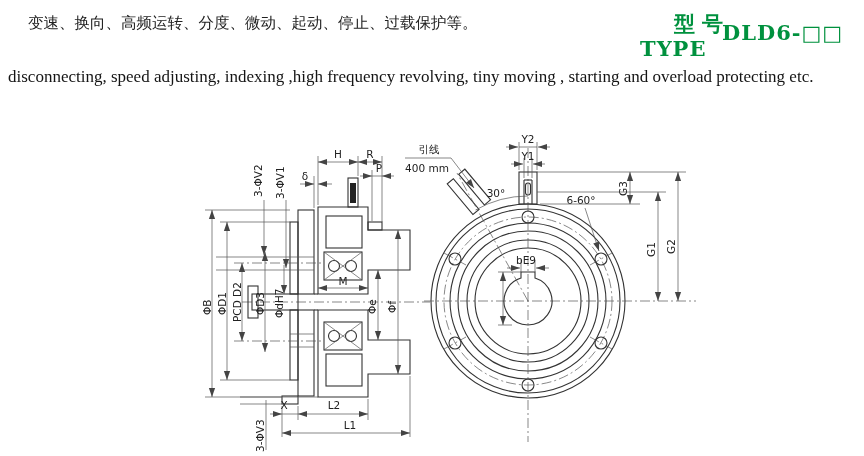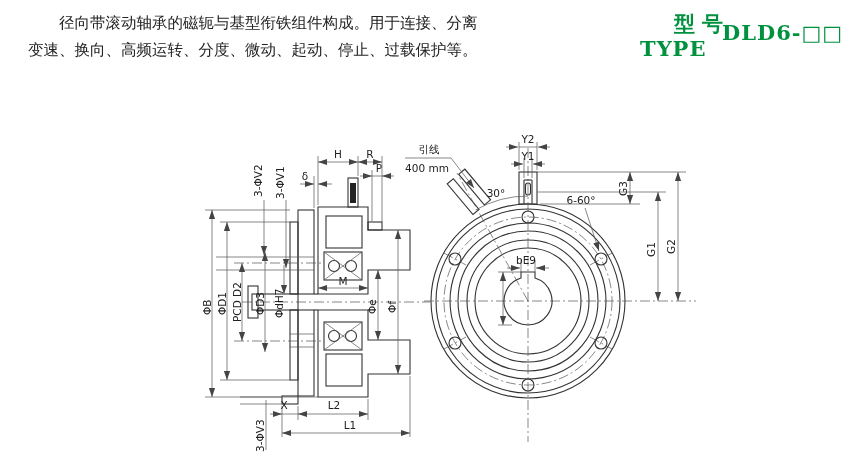--- a/index.html
+++ b/index.html
@@ -27,7 +27,6 @@
 <body>
 
 <div class="cn">
-  <div class="l1">径向带滚动轴承的磁轭与基型衔铁组件构成。用于连接、分离</div>
   <div>变速、换向、高频运转、分度、微动、起动、停止、过载保护等。</div>
 </div>
 

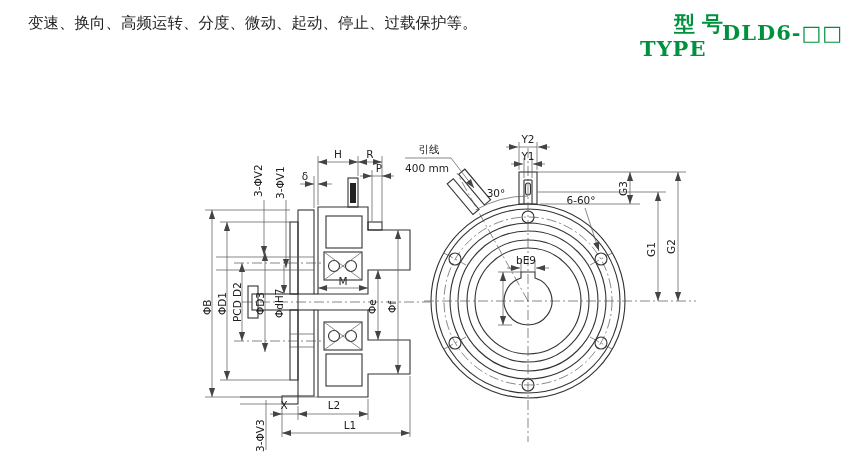--- a/index.html
+++ b/index.html
@@ -35,6 +35,7 @@
 <div class="model">DLD6-□□</div>
 
 <div class="en">
+  <div>disconnecting, speed adjusting, indexing ,high frequency revolving, tiny moving , starting and overload protecting etc.</div>
 </div>
 
 <svg class="draw" width="864" height="456" viewBox="0 0 864 456">

